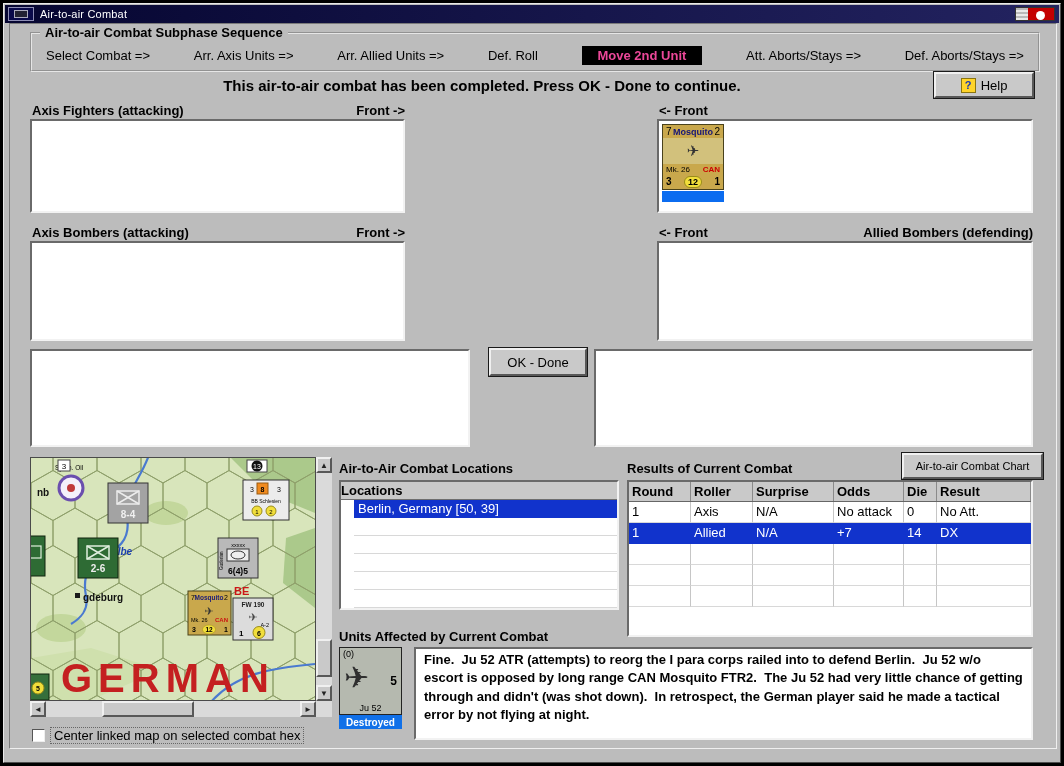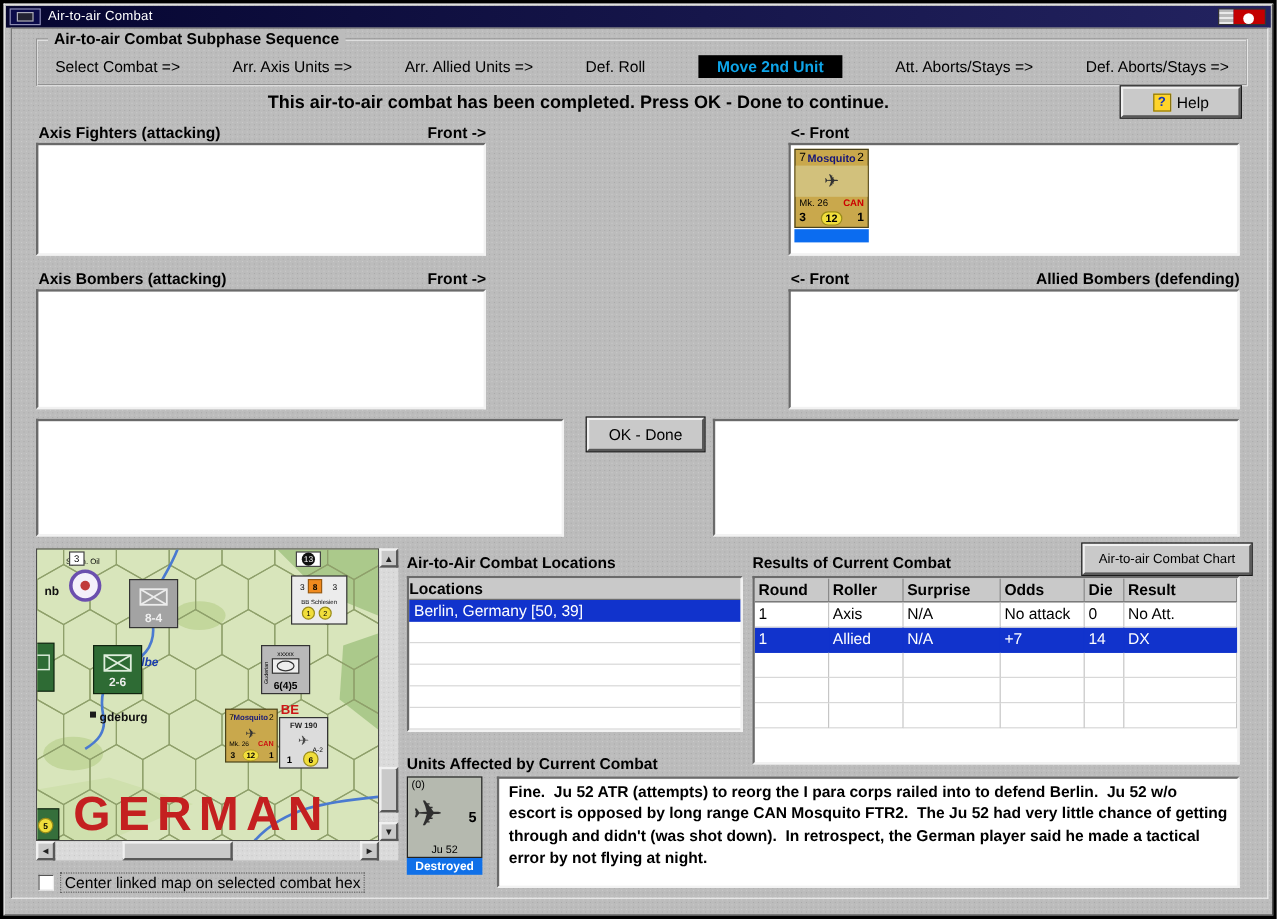--- a/index.html
+++ b/index.html
@@ -46,7 +46,7 @@
   .group-title { position:absolute; top:-9px; left:8px; padding:0 5px; background:#bcbcbc; font-size:13px; font-weight:bold; }
   #seq-row { position:absolute; left:14px; right:14px; top:10px; bottom:4px; display:flex; justify-content:space-between; align-items:center; font-size:13px; }
   .seq-step { white-space:nowrap; }
-  .seq-step.active { background:#000; color:#0ea5e9; font-weight:bold; padding:2px 16px; }
+  .seq-step.active { background:#000; color:#ec4899; font-weight:bold; padding:2px 16px; }
   
   #message { position:absolute; left:20px; top:53px; width:904px; text-align:center; font-size:15px; font-weight:bold; }
   #help-btn { left:924px; top:48px; width:100px; height:26px; }

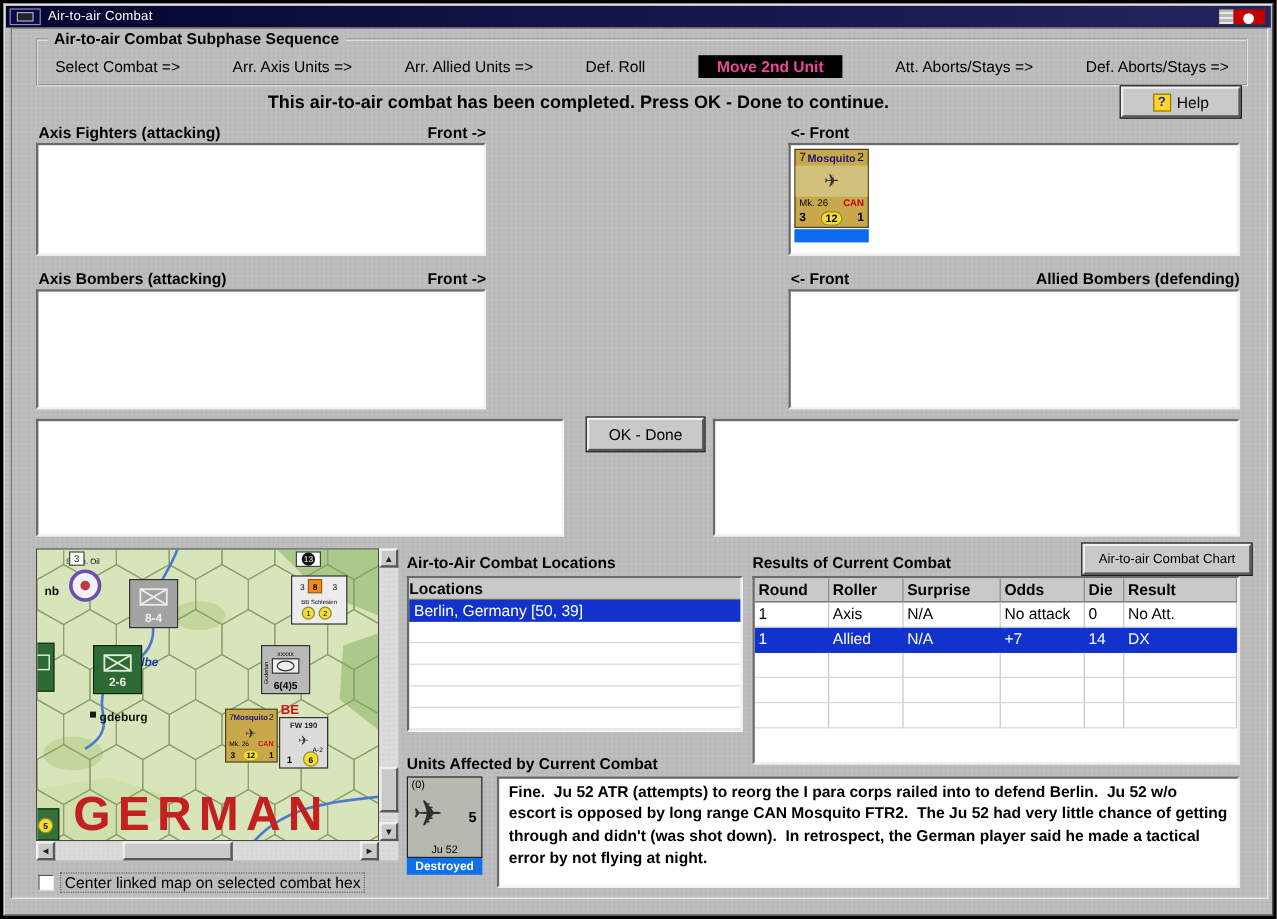--- a/index.html
+++ b/index.html
@@ -95,7 +95,7 @@
   #loc-title { left:329px; top:437px; }
   #loc-box { left:329px; top:456px; width:280px; height:130px; font-size:13px; }
   .loc-header { height:18px; background:#c9c9c9; border-bottom:1px solid #6e6e6e; font-weight:bold; padding:1px 0; }
-  .loc-row { height:18px; border-bottom:1px solid #d8d8d8; padding:1px 4px; }
+  .loc-row { height:18px; border-bottom:1px solid #d8d8d8; padding:1px 4px;margin-left:13px; }
   .loc-row.selected { background:var(--selection,#1133cc); color:#fff; border-bottom:1px solid var(--selection,#1133cc); }
   
   #res-title { left:617px; top:437px; }

